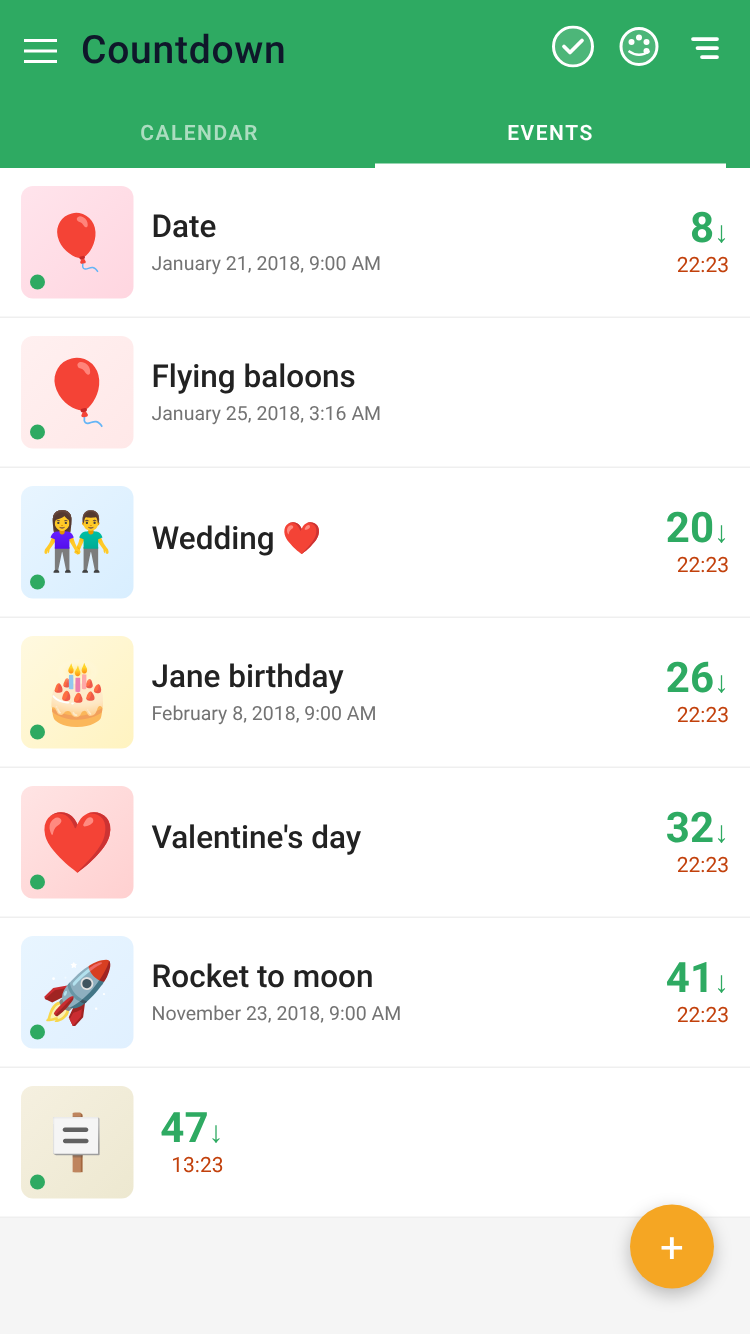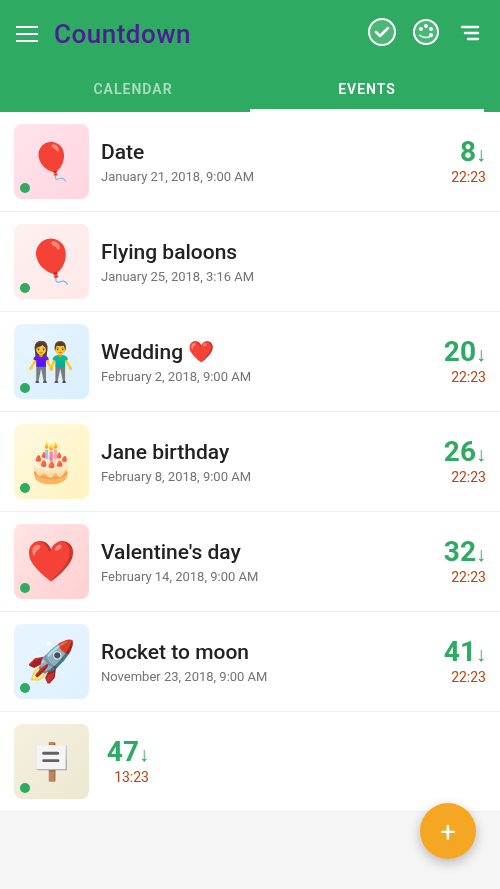--- a/index.html
+++ b/index.html
@@ -29,7 +29,7 @@
       flex: 1;
       font-size: 26px;
       font-weight: 500;
-      color: #4c1d95;
+      color: #0f172a;
       letter-spacing: 0.5px;
     }
     .header-icon {

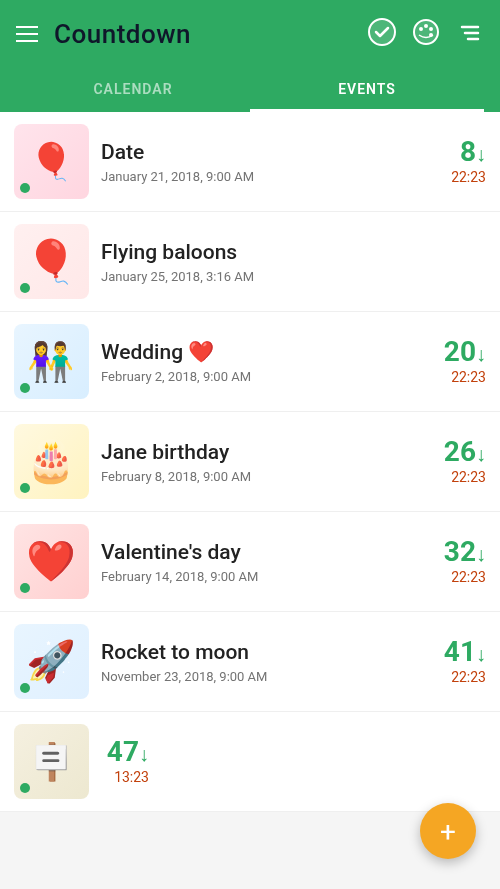--- a/index.html
+++ b/index.html
@@ -247,7 +247,6 @@
     </div>
     <div class="event-info">
       <div class="event-name">Wedding ❤️</div>
-      <div class="event-date">February 2, 2018, 9:00 AM</div>
     </div>
     <div class="event-countdown">
       <div class="countdown-days">20<span class="arrow">↓</span></div>

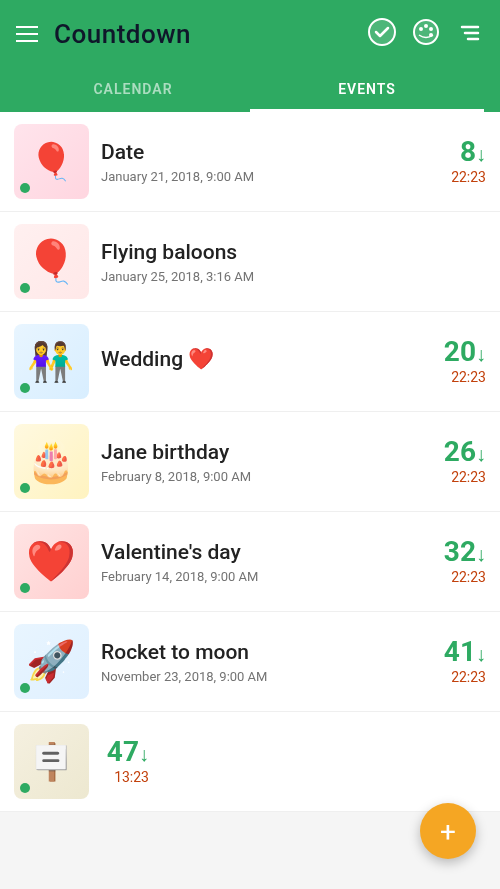--- a/index.html
+++ b/index.html
@@ -274,7 +274,6 @@
     </div>
     <div class="event-info">
       <div class="event-name">Valentine's day</div>
-      <div class="event-date">February 14, 2018, 9:00 AM</div>
     </div>
     <div class="event-countdown">
       <div class="countdown-days">32<span class="arrow">↓</span></div>

